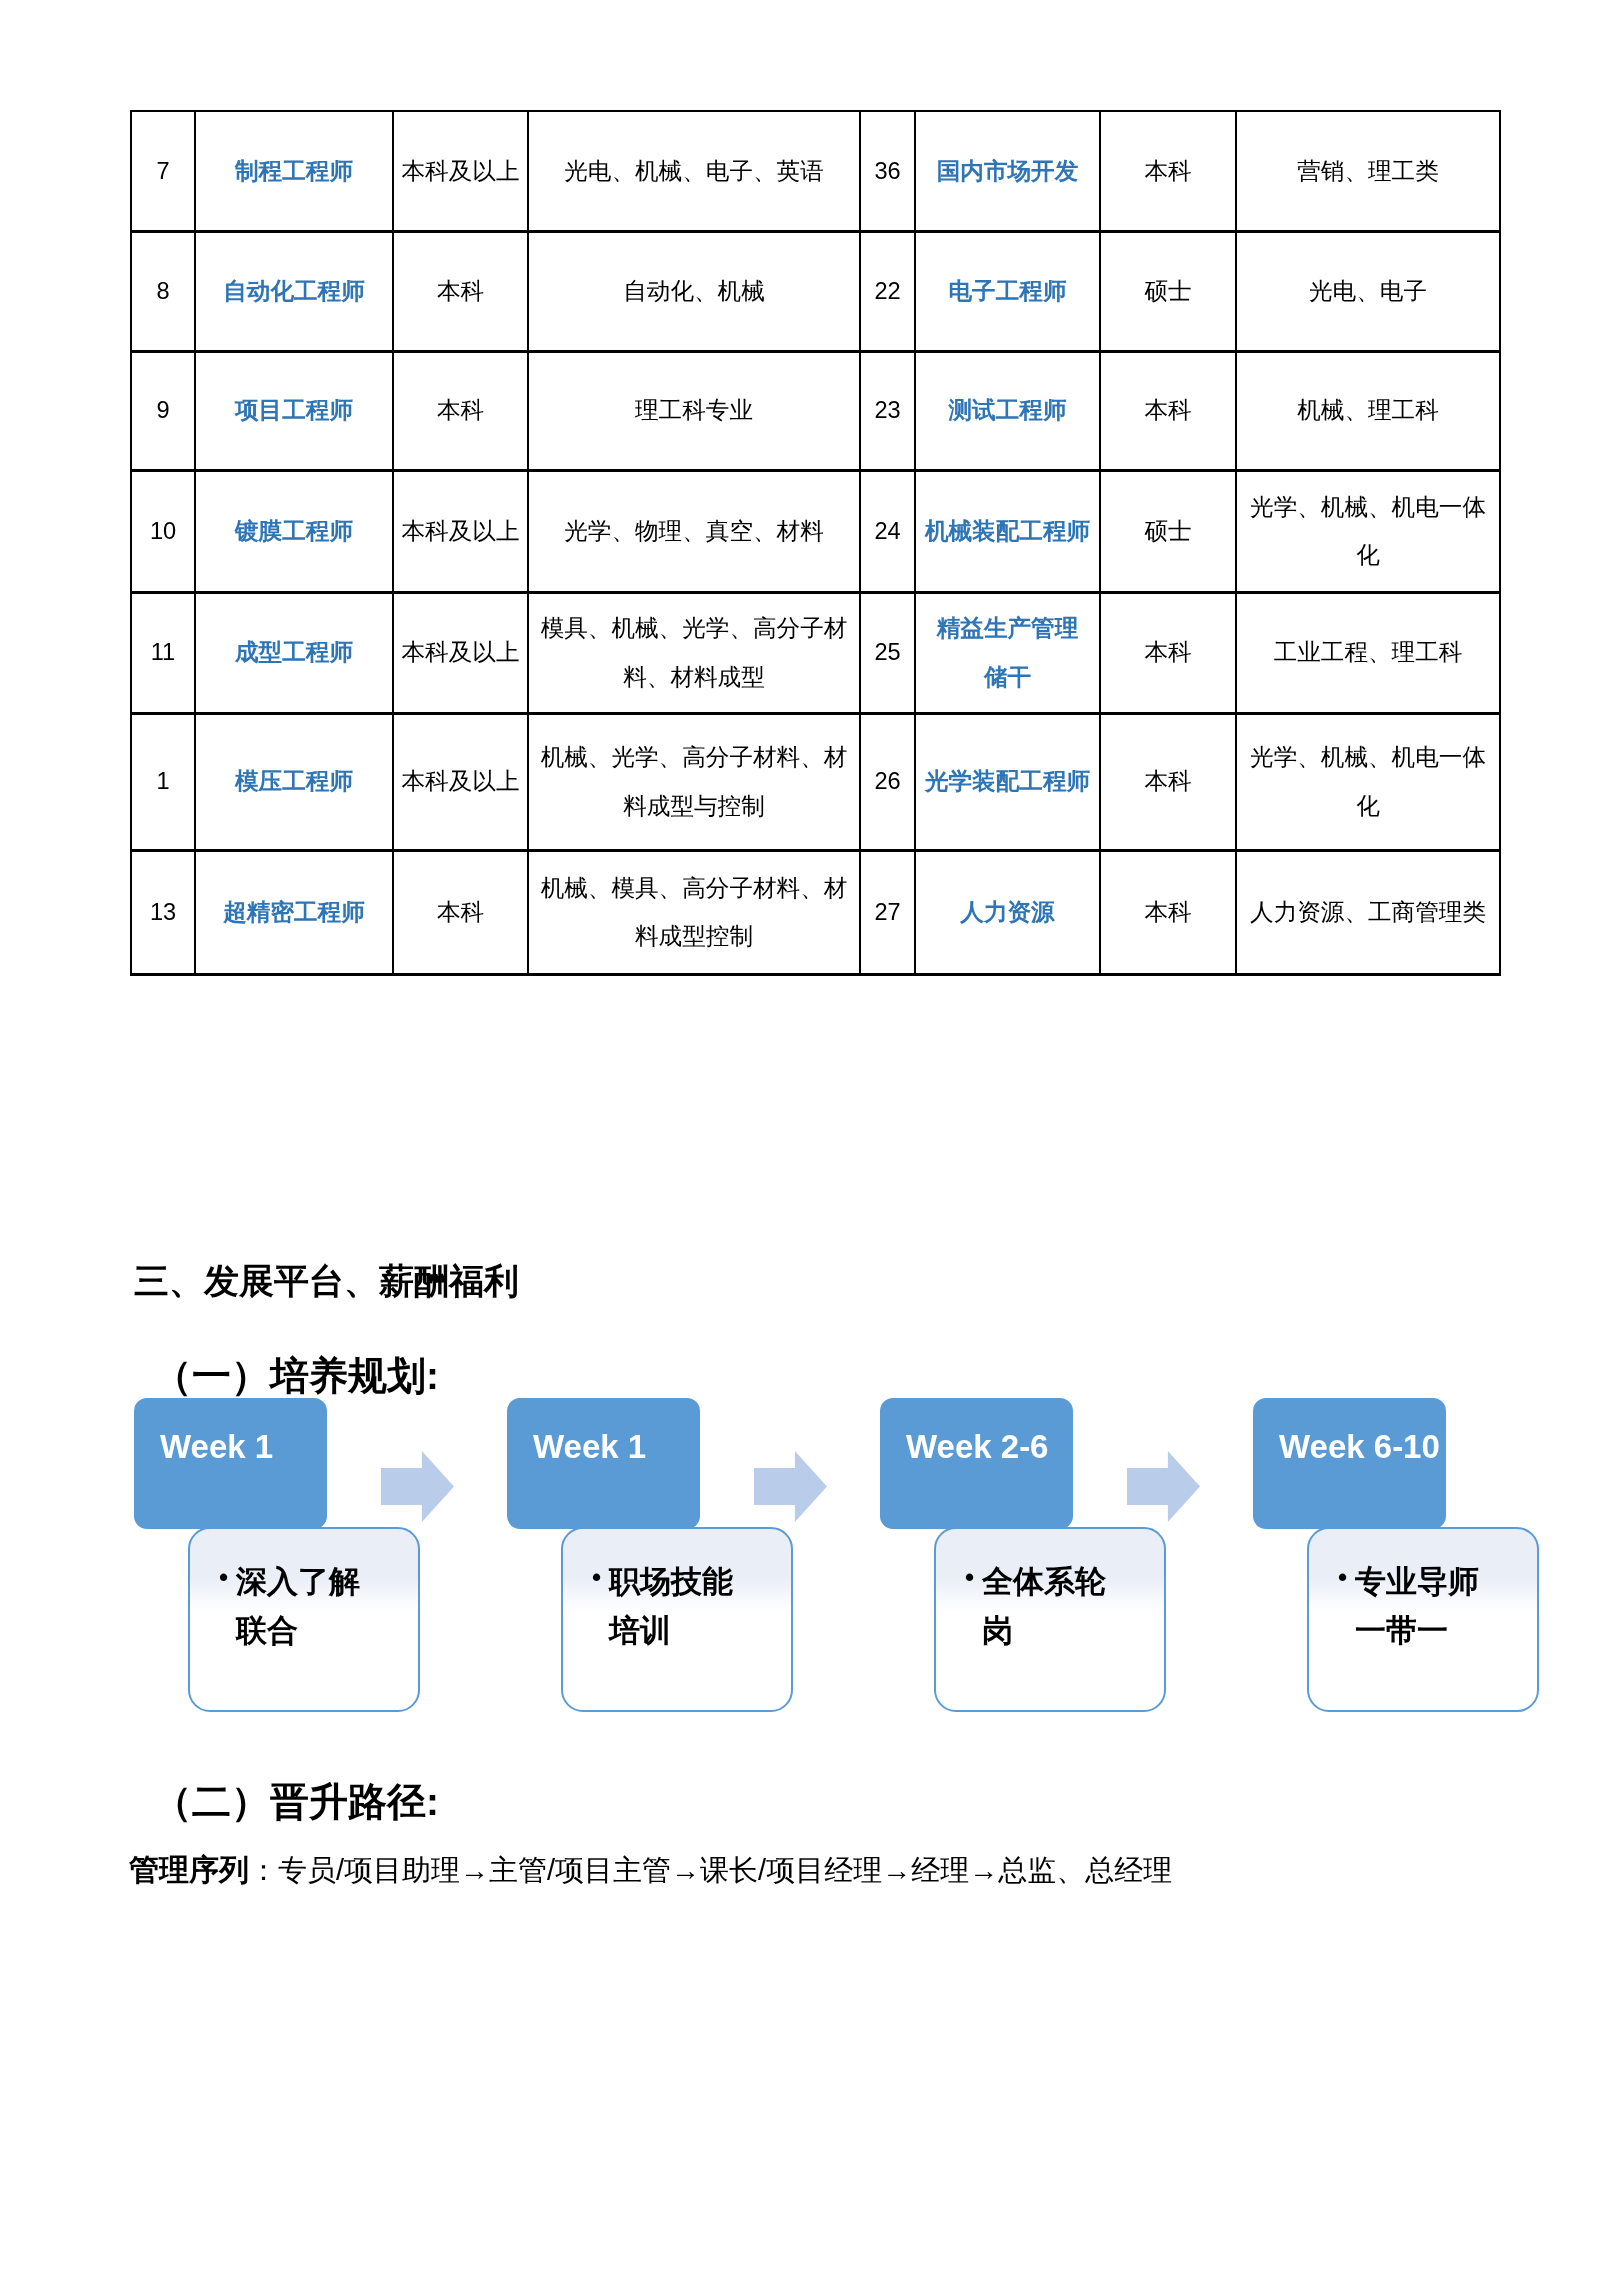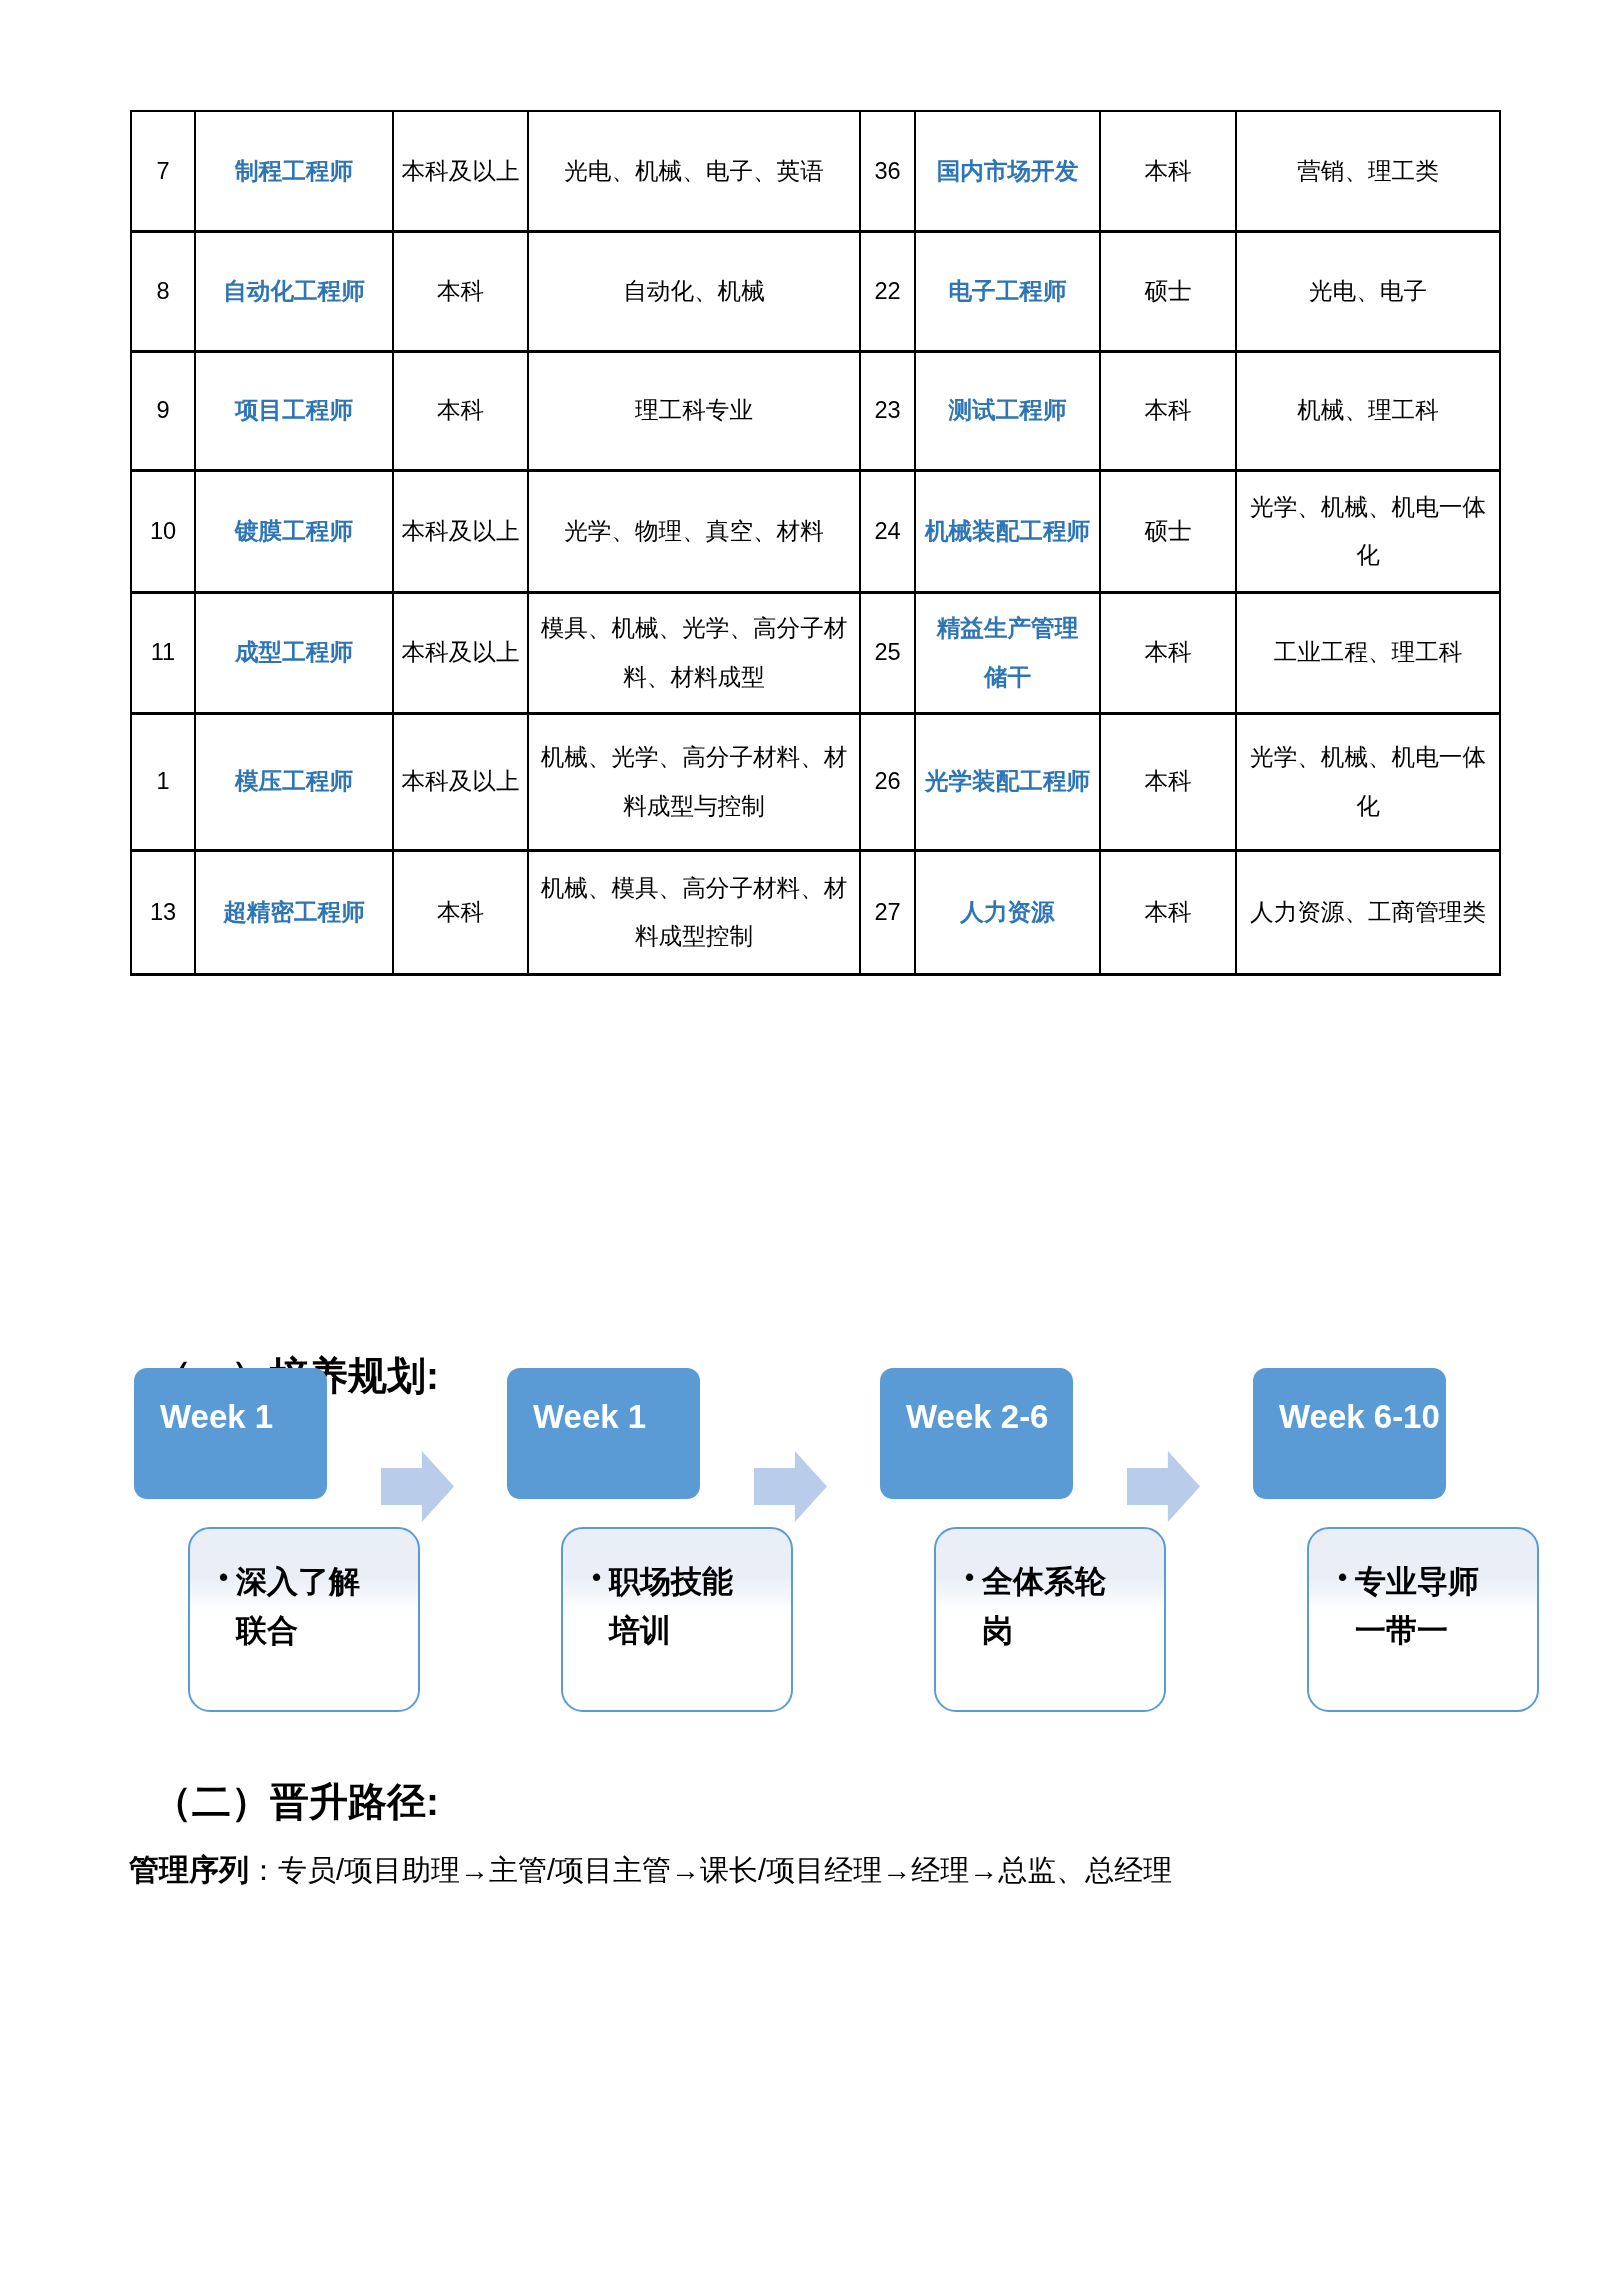--- a/index.html
+++ b/index.html
@@ -152,6 +152,7 @@
     </tbody>
   </table>
 
+  <div class="h2">三、发展平台、薪酬福利</div>
   <div class="h3 h3a">（一）培养规划:</div>
 
   <div>

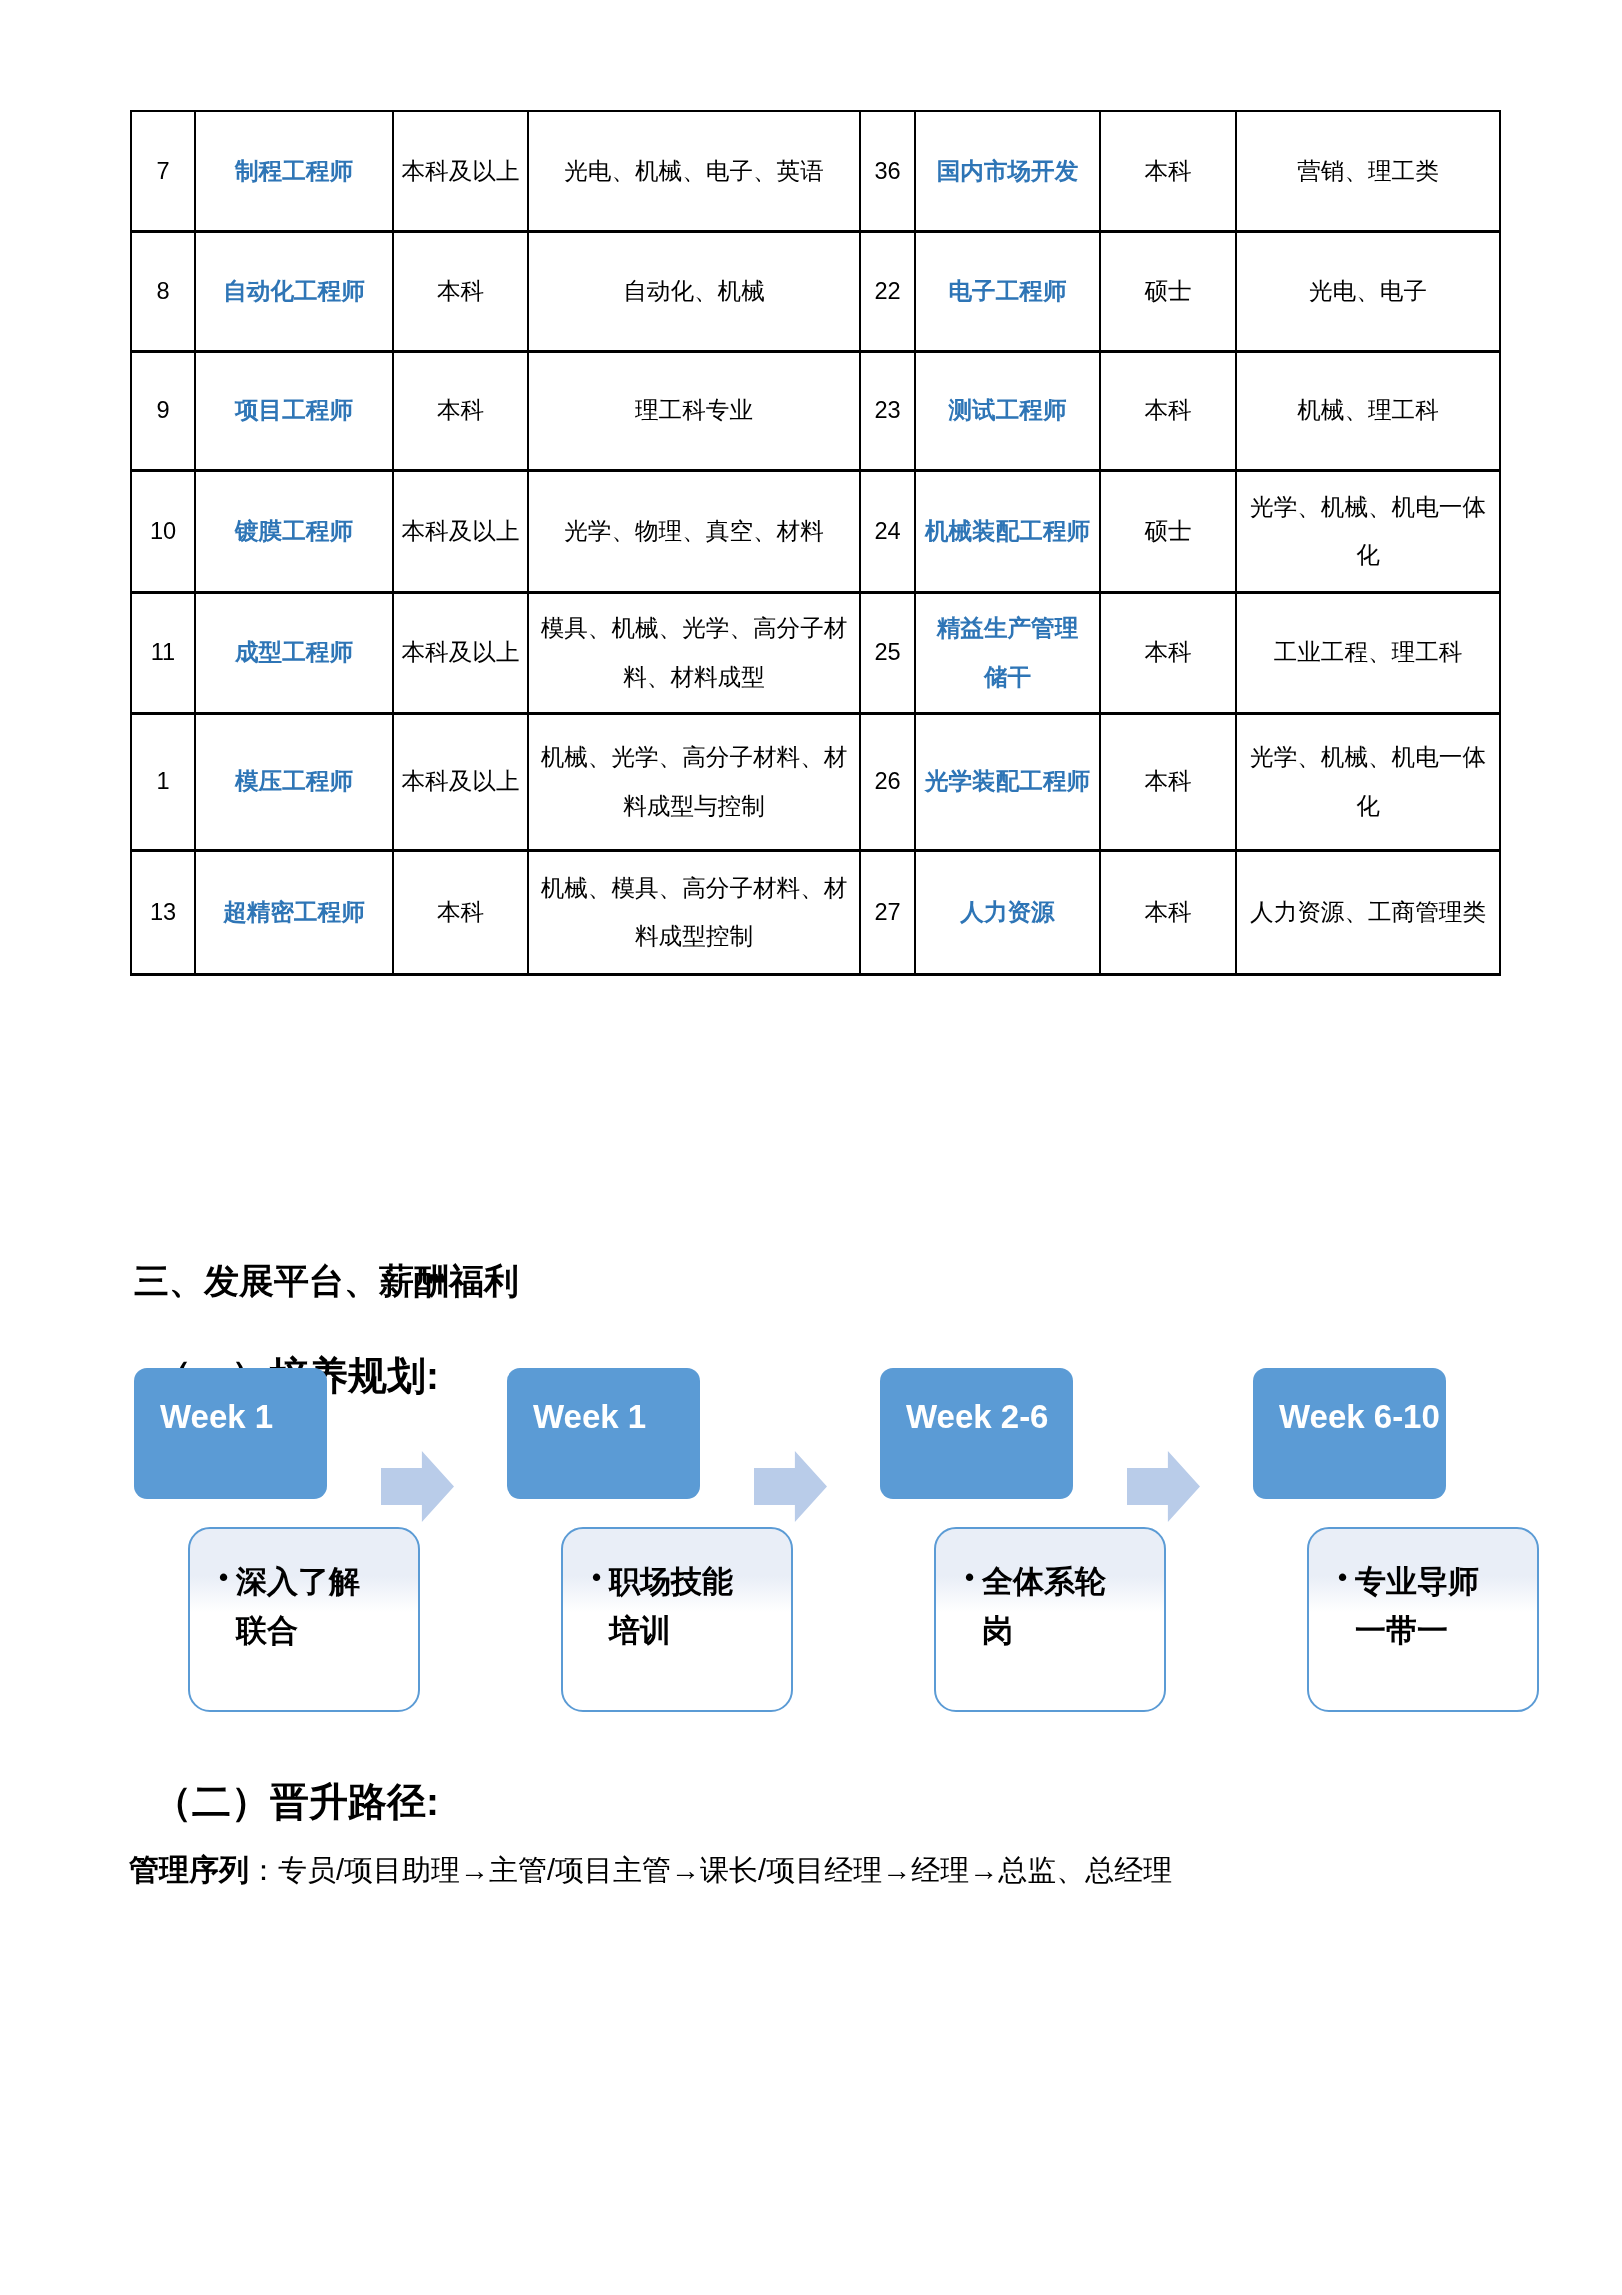--- a/index.html
+++ b/index.html
@@ -36,7 +36,7 @@
 
   
   .fhead{
-    position:absolute;top:1368px;width:193px;height:131px;border-radius:13px;
+    position:absolute;top:1398px;width:193px;height:131px;border-radius:13px;
     background:#5B9BD5;color:#fff;font-weight:bold;font-size:33px;
     padding:30px 0 0 26px;box-sizing:border-box;
   }

